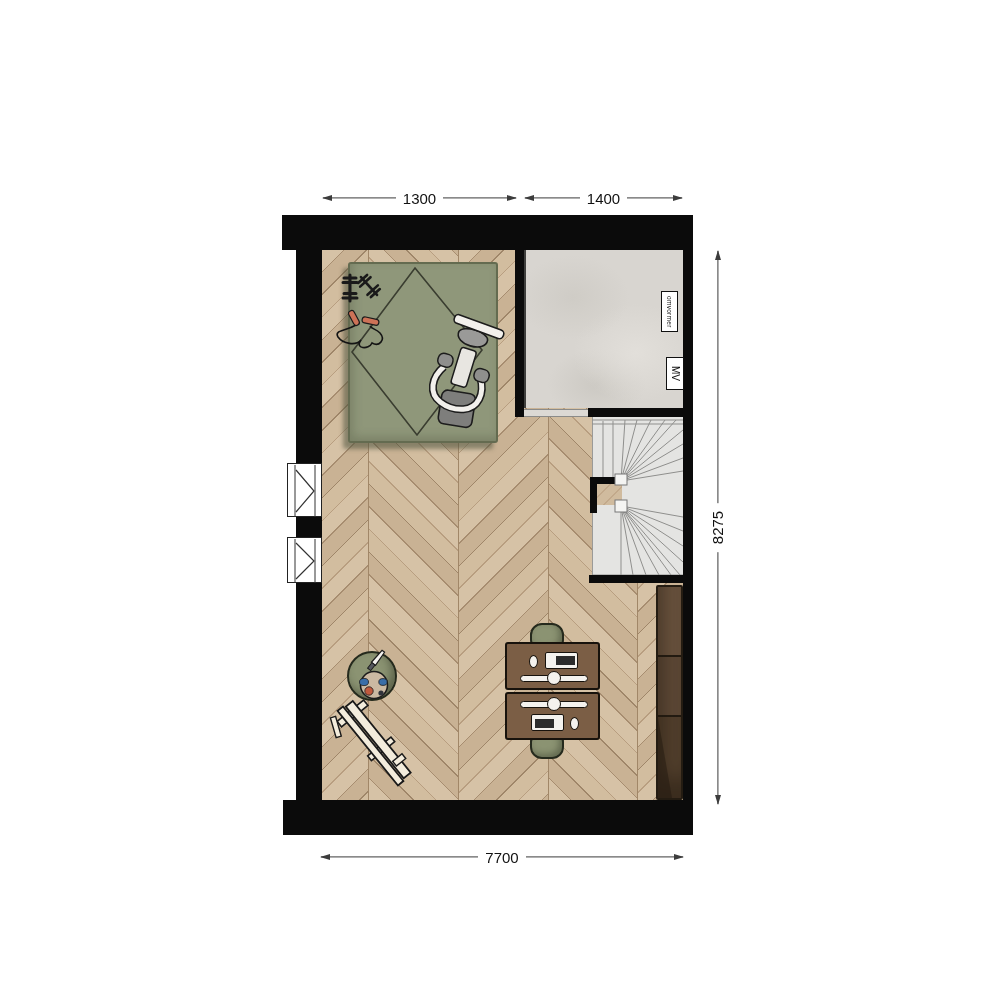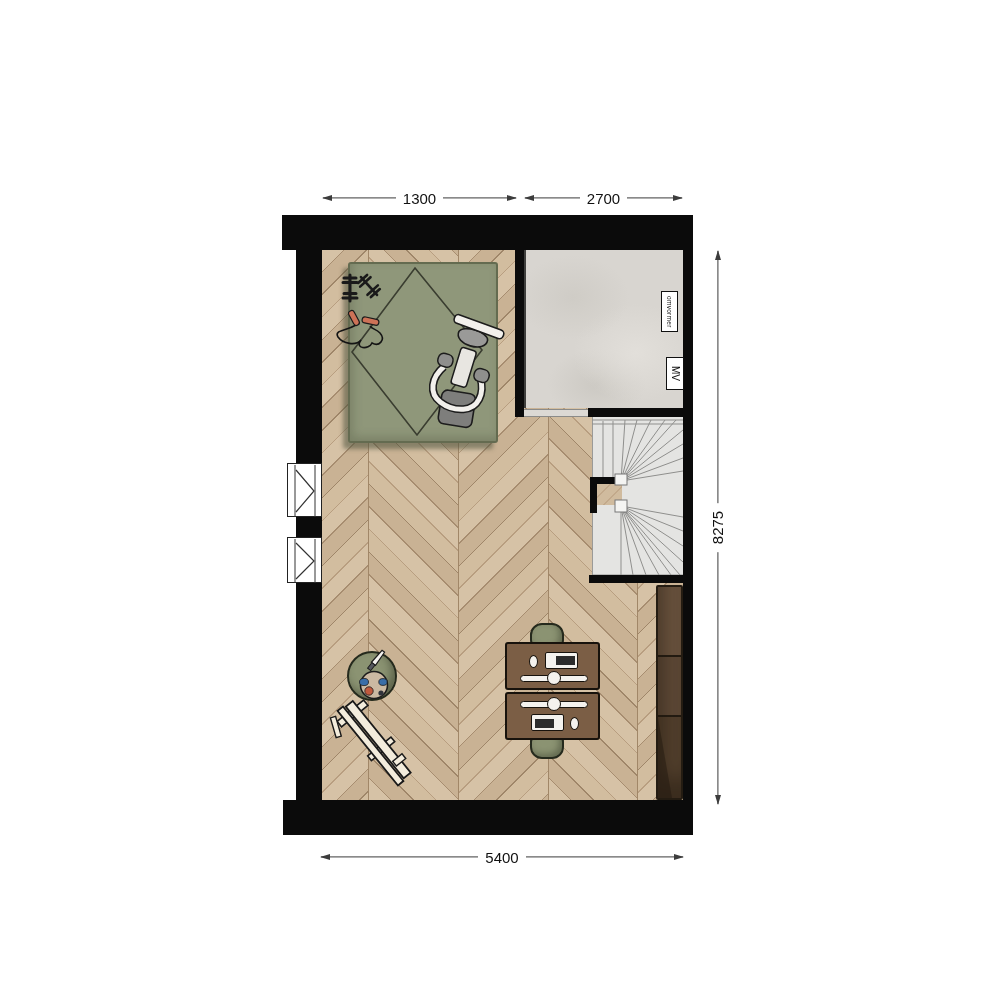--- a/index.html
+++ b/index.html
@@ -237,7 +237,7 @@
     <i class="line"></i>
       <i class="ah al"></i>
       <i class="ah ar"></i>
-    <span class="lbl">2700</span>
+    <span class="lbl">1400</span>
   </div>
   <div class="dim dim-v" style="left:710px;top:250px;height:555px;">
     <i class="line"></i>

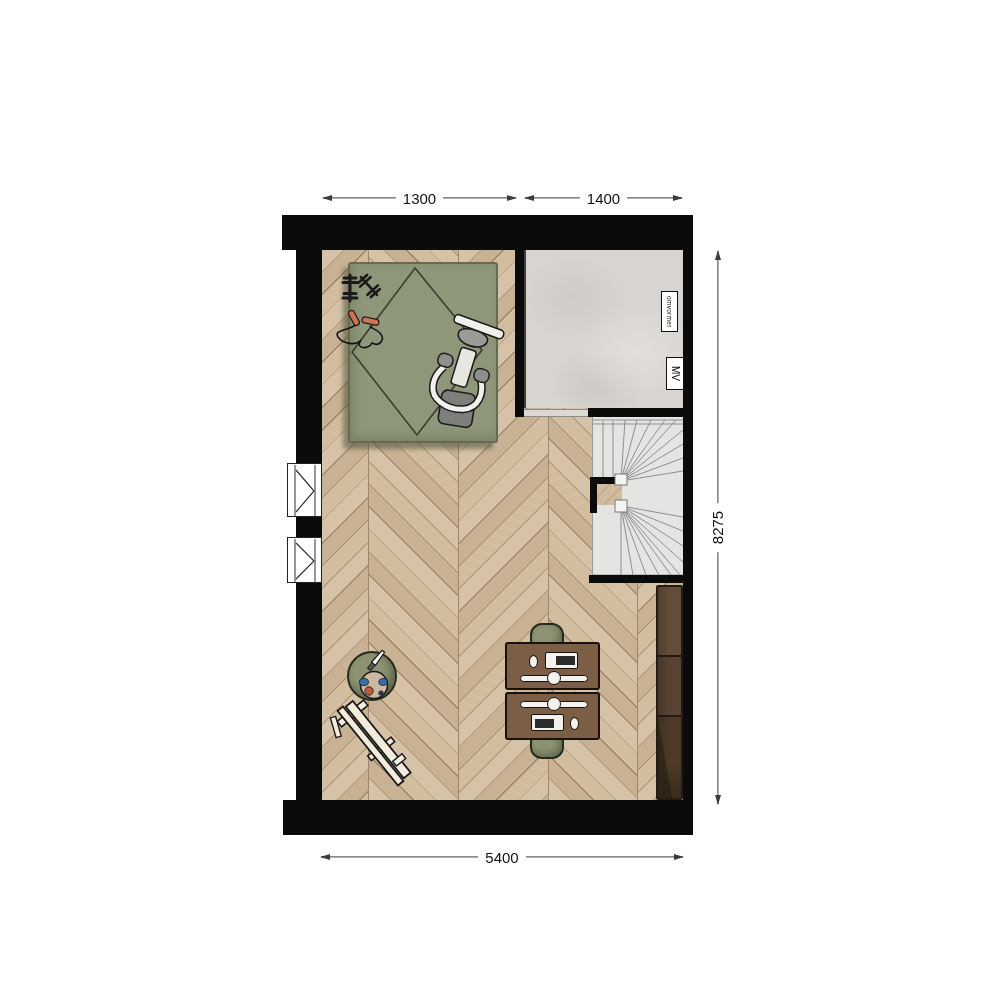--- a/index.html
+++ b/index.html
@@ -249,7 +249,7 @@
     <i class="line"></i>
       <i class="ah al"></i>
       <i class="ah ar"></i>
-    <span class="lbl">5400</span>
+    <span class="lbl">7700</span>
   </div>
 
 </div>

